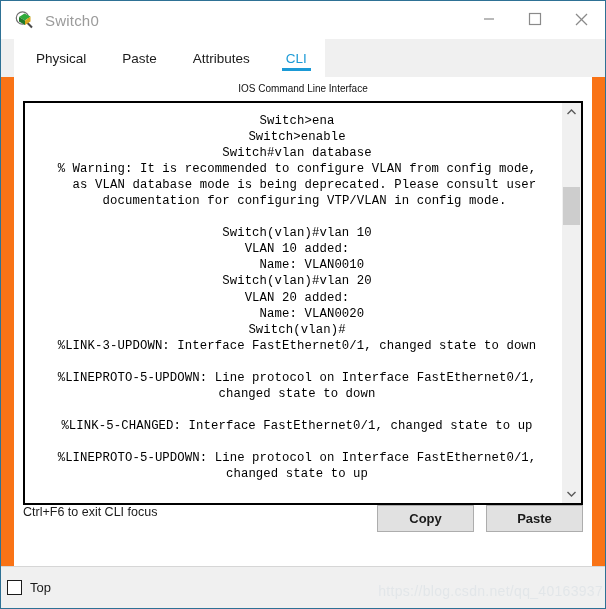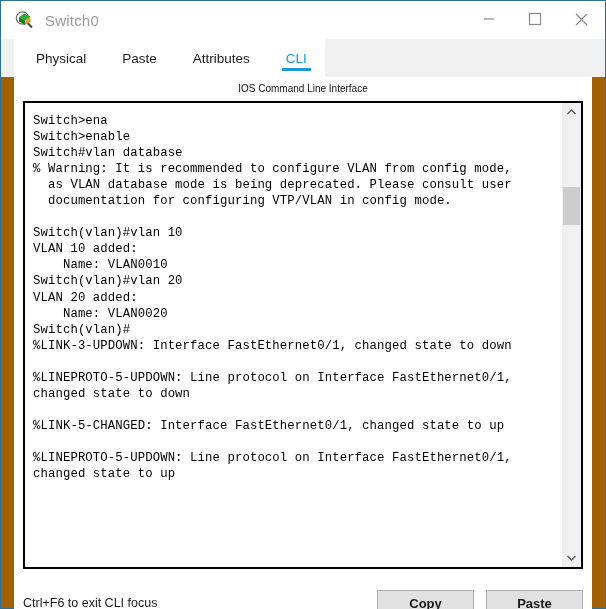--- a/index.html
+++ b/index.html
@@ -22,7 +22,7 @@
     height: 609px;
     box-sizing: border-box;
     border: 1px solid #2e7195;
-    background: #a16207;
+    background: #f97316;
     display: flex;
     flex-direction: column;
   }

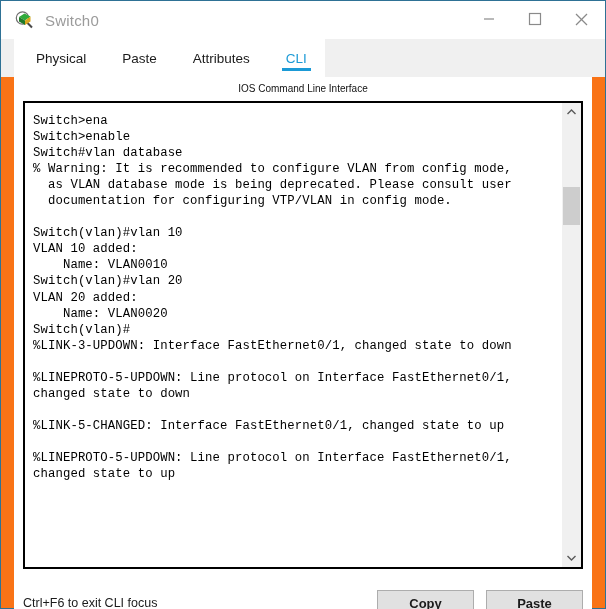--- a/index.html
+++ b/index.html
@@ -123,12 +123,13 @@
   #terminal-wrap {
     flex: 0 0 auto;
     margin: 0 9px 0 9px;
-    height: 468px;
+    height: 404px;
     border: 2px solid #000000;
     background: #ffffff;
     display: flex;
     box-sizing: border-box;
     position: relative;
+    text-align: center;
   }
   #terminal {
     flex: 1 1 auto;

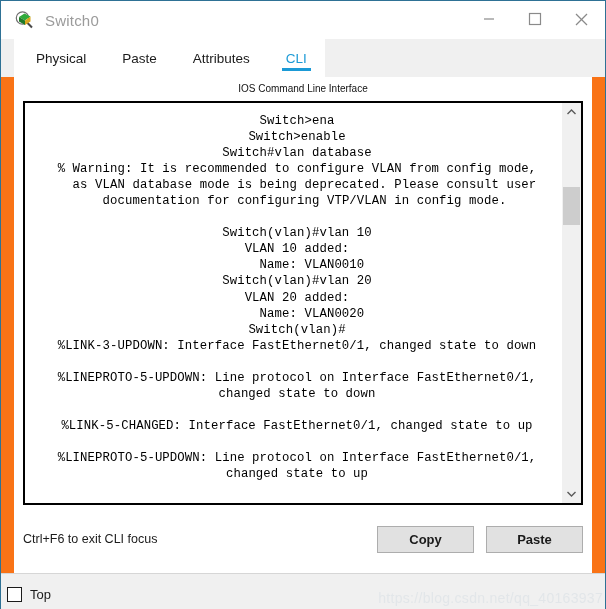--- a/index.html
+++ b/index.html
@@ -172,9 +172,9 @@
   #footer {
     flex: 0 0 auto;
     height: 44px;
-    margin: 12px 9px;
-    display: flex;
-    align-items: center;
+    margin: 0 9px;
+    display: flex;
+    align-items: flex-start;
     position: relative;
   }
   #hint {

